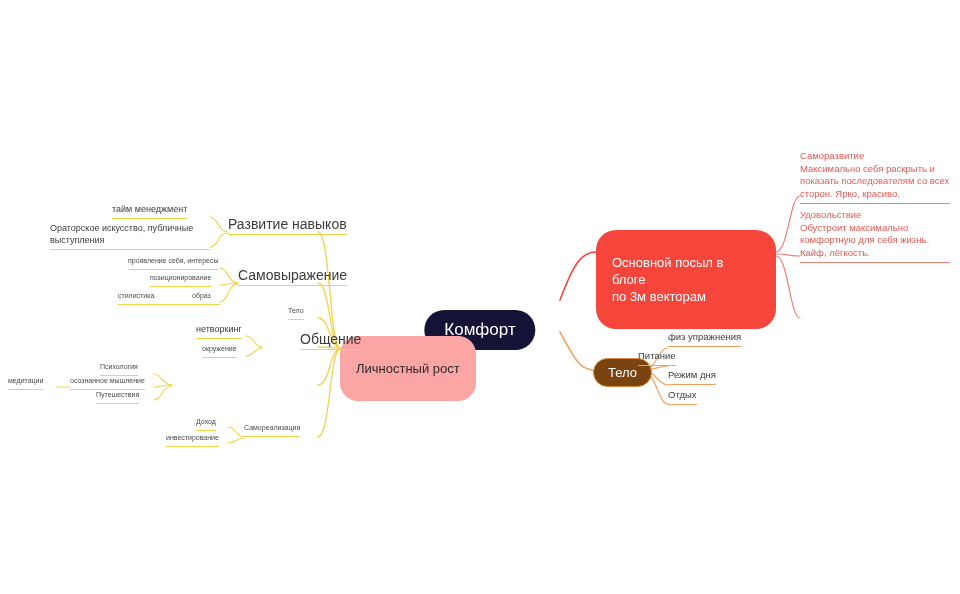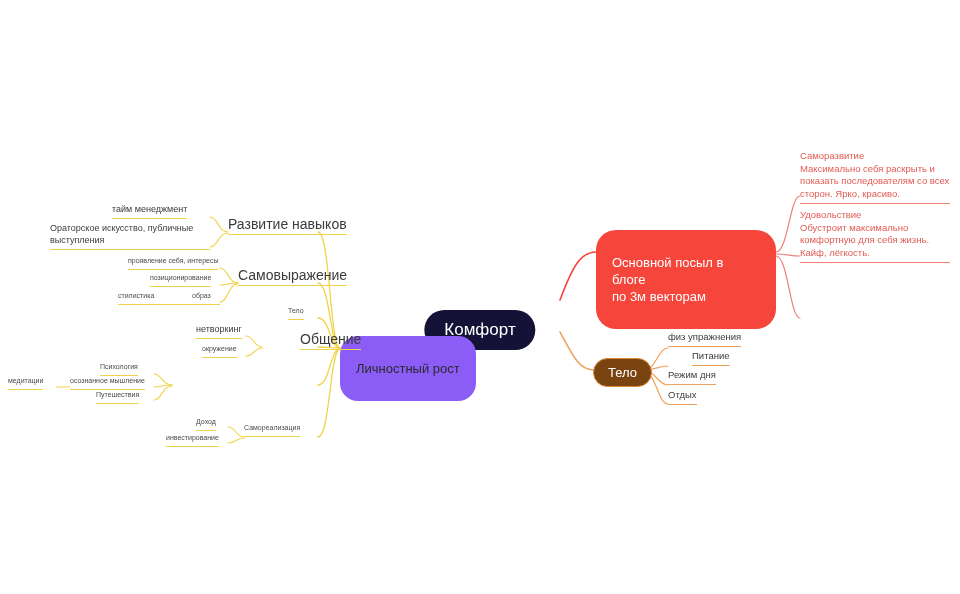--- a/index.html
+++ b/index.html
@@ -174,7 +174,7 @@
 
   <div class="leaf leaf-orange" style="left:668px; top:331px;">физ упражнения</div>
 
-  <div class="leaf leaf-orange" style="left:692px; top:350px;">Питание</div>
+  <div class="leaf leaf-orange" style="left:638px; top:350px;">Питание</div>
 
   <div class="leaf leaf-orange" style="left:668px; top:369px;">Режим дня</div>
 

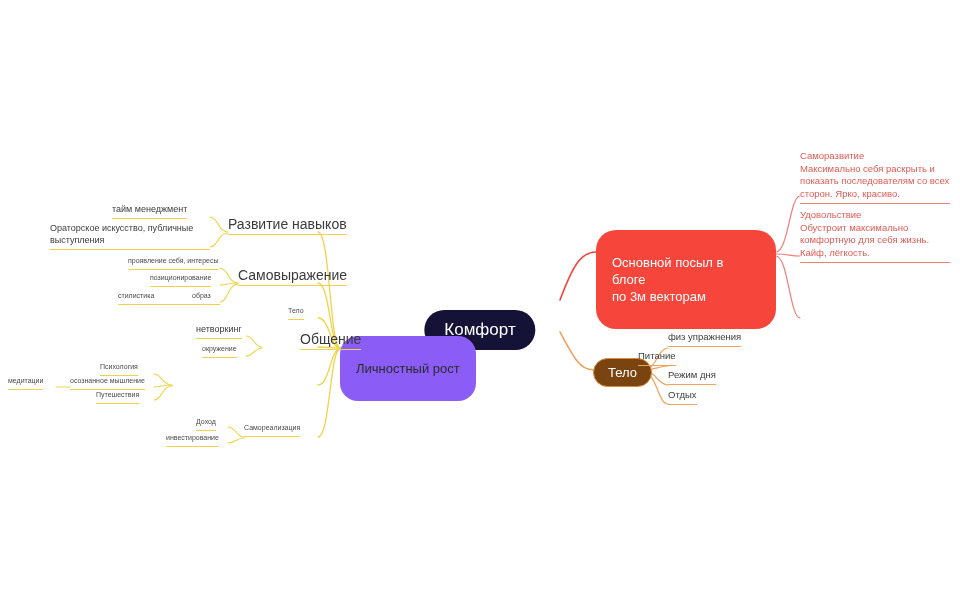--- a/index.html
+++ b/index.html
@@ -51,7 +51,7 @@
     border-radius: 20px;
   }
   .pill-yellow {
-    background: #8b5cf6;
+    background: #fca5a5;
     color: #2a2a2a;
     text-align: right;
   }

